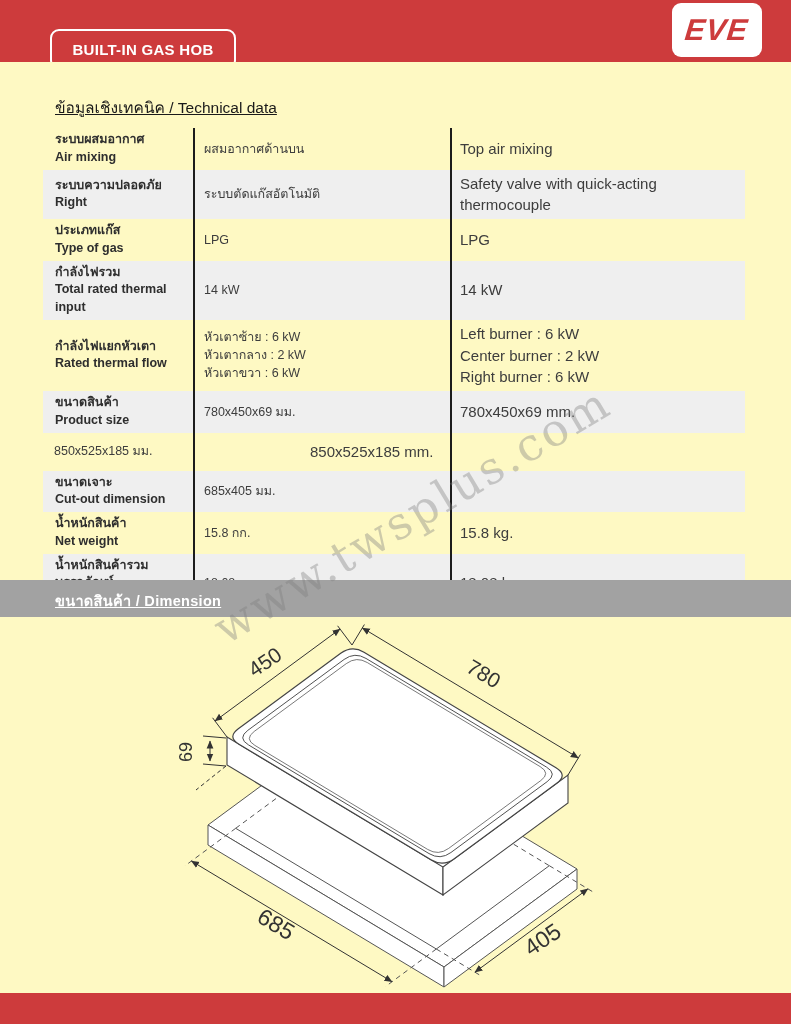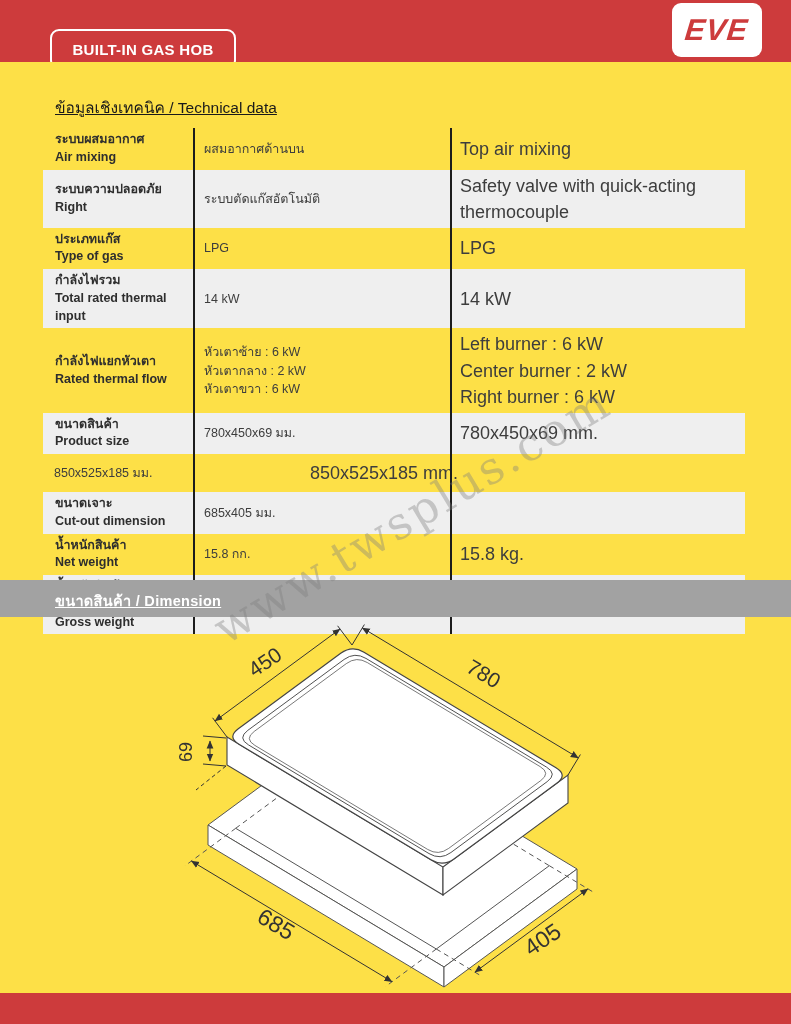--- a/index.html
+++ b/index.html
@@ -4,7 +4,7 @@
 <style>
   html,body{margin:0;padding:0;background:#e9e9e9;}
   .page{
-    position:relative;width:791px;height:1024px;margin:0 auto;background:#fde047;
+    position:relative;width:791px;height:1024px;margin:0 auto;background:#fef9c3;
     font-family:"Liberation Sans",sans-serif;overflow:hidden;color:#3d3d3d;
   }
   

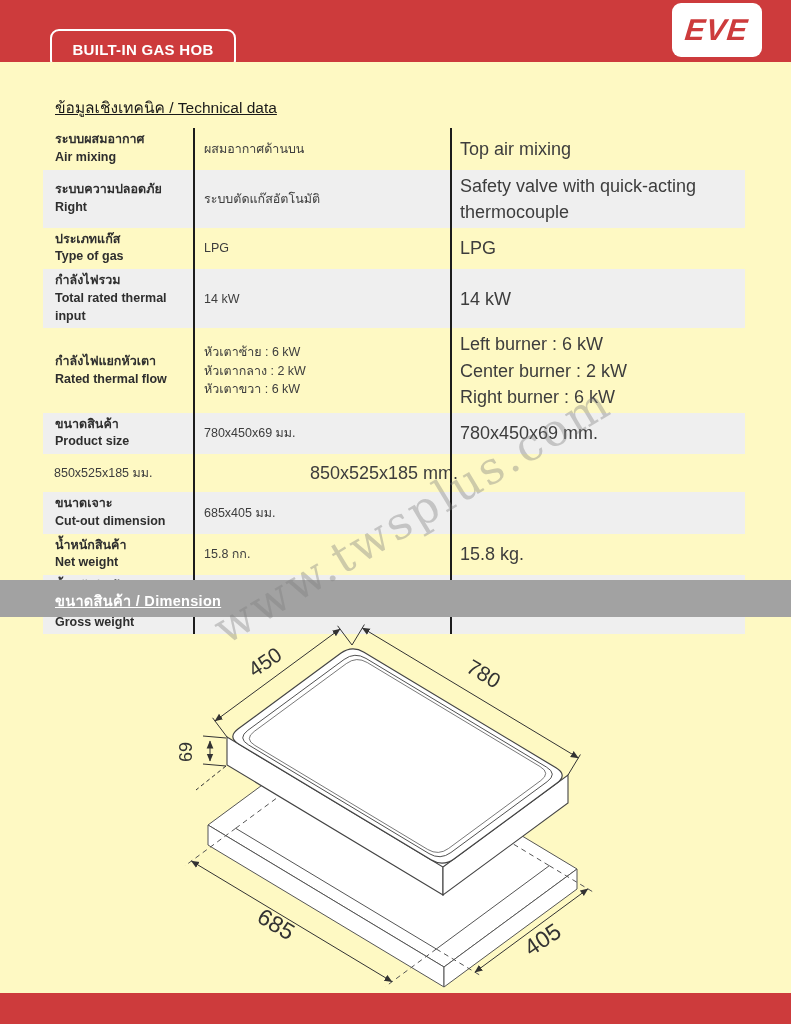--- a/index.html
+++ b/index.html
@@ -41,7 +41,7 @@
   .cell-label .lbl-th{font-weight:bold;font-size:12.5px;line-height:1.42;color:#2e2e2e;}
   .cell-label .lbl-en{font-weight:bold;font-size:12.5px;line-height:1.42;color:#2e2e2e;}
   .cell-th{width:257px;box-sizing:border-box;padding:3px 6px 3px 11px;font-size:12.5px;line-height:1.45;}
-  .cell-en{flex:1;box-sizing:border-box;padding:3px 6px 3px 10px;font-size:18px;line-height:1.45;}
+  .cell-en{flex:1;box-sizing:border-box;padding:3px 6px 3px 10px;font-size:15px;line-height:1.45;}
   .v-div{position:absolute;top:0;bottom:0;width:1.6px;background:#1c1c1c;}
   .v-div.d1{left:150px;}
   .v-div.d2{left:407px;}

